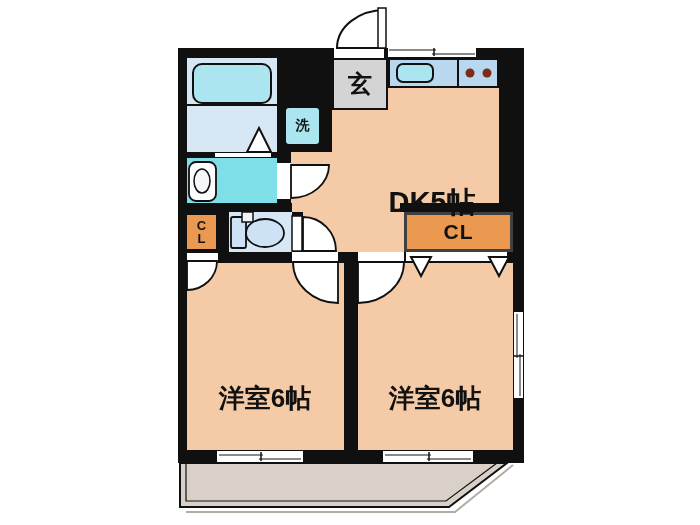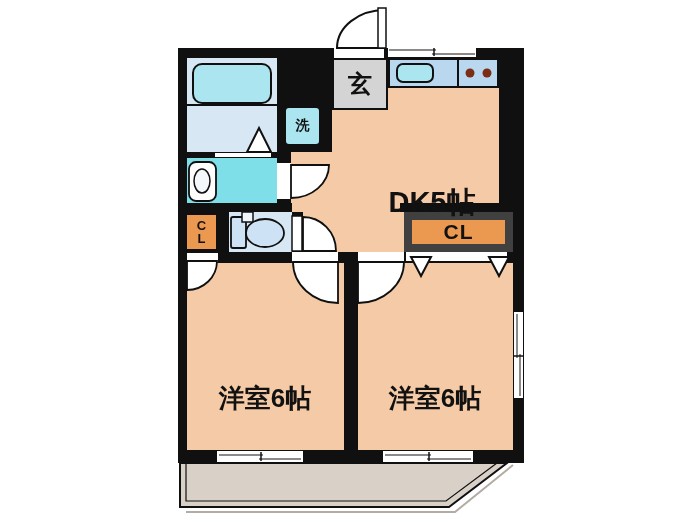--- a/index.html
+++ b/index.html
@@ -30,7 +30,7 @@
   .toilet-room   {left:229px;top:212px;width:63px;height:40px;background:#d8e7f4;}
   .toilet-right-wall{left:292px;top:212px;width:11px;height:40px;background:#101010;}
   .mid-wall-right{left:400px;top:203px;width:113px;height:9px;background:#101010;}
-  .closet-right  {left:404px;top:212px;width:109px;height:40px;background:#eb9851;border:8px solid #404040;
+  .closet-right  {left:404px;top:212px;width:109px;height:40px;background:#eb9851;border:3px solid #404040;
                   display:flex;align-items:center;justify-content:center;font-size:21px;font-weight:600;letter-spacing:1px;}
   .h-wall        {left:178px;top:252px;width:346px;height:11px;background:#101010;}
   .opening-cl-left   {left:187px;top:253px;width:31px;height:9px;background:#ffffff;}

